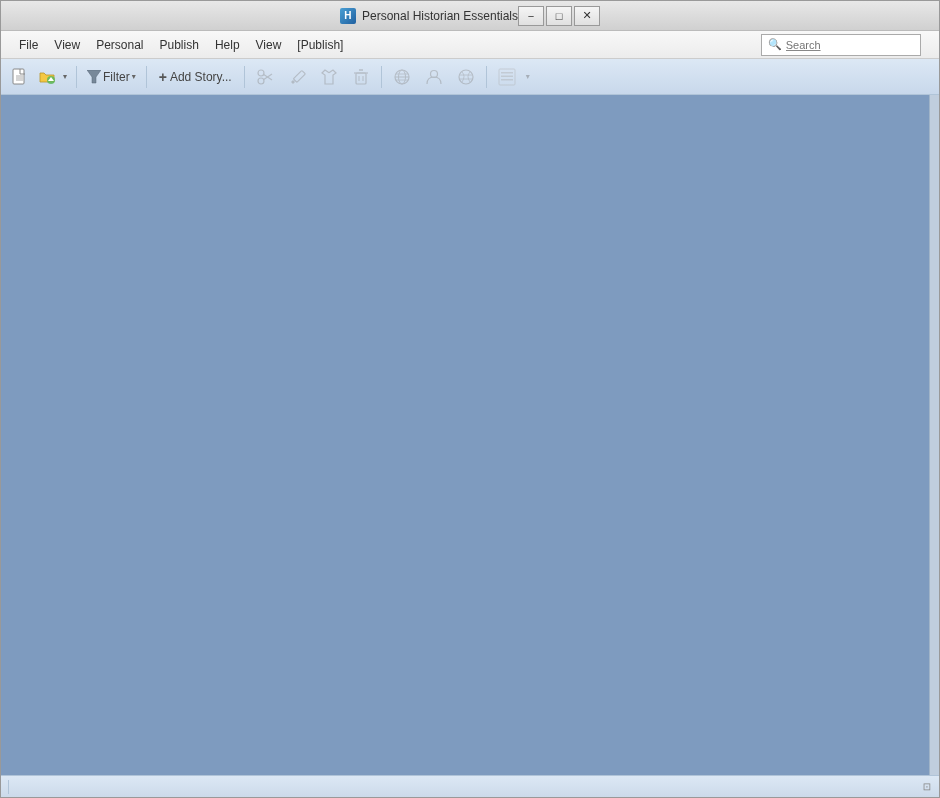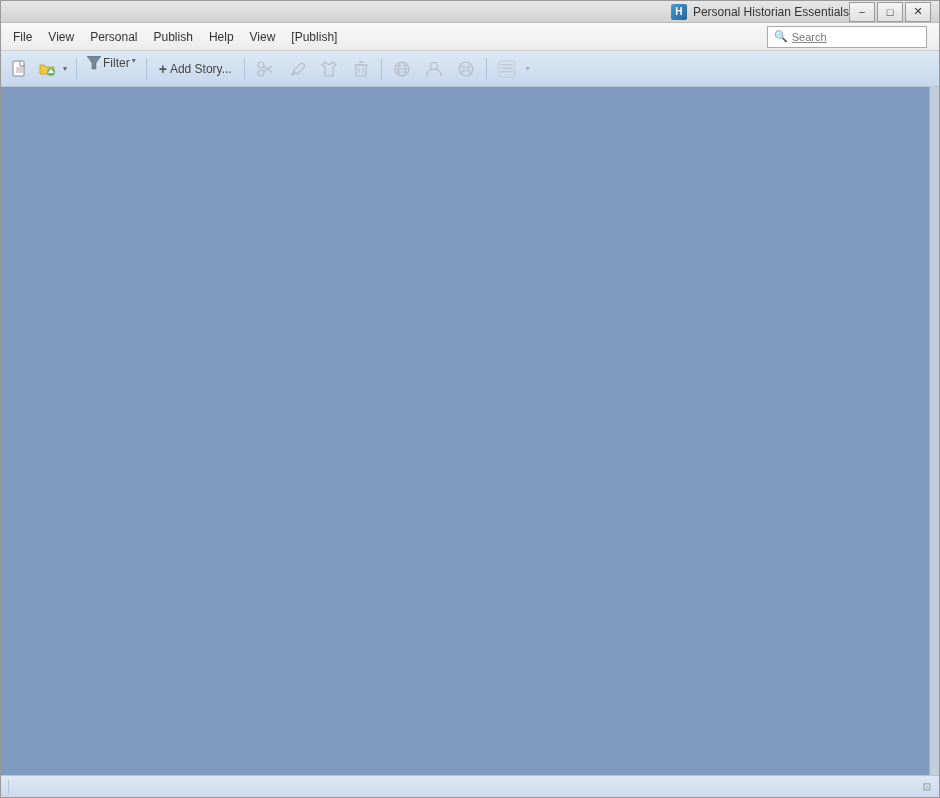--- a/index.html
+++ b/index.html
@@ -29,11 +29,11 @@
 
     
     .title-bar {
-      height: 22px;
+      height: 30px;
       background: linear-gradient(to bottom, #e8e8e8, #d0d0d0);
       display: flex;
       align-items: center;
-      justify-content: flex-end;
+      justify-content: center;
       padding: 0 8px;
       border-bottom: 1px solid #bbb;
       flex-shrink: 0;

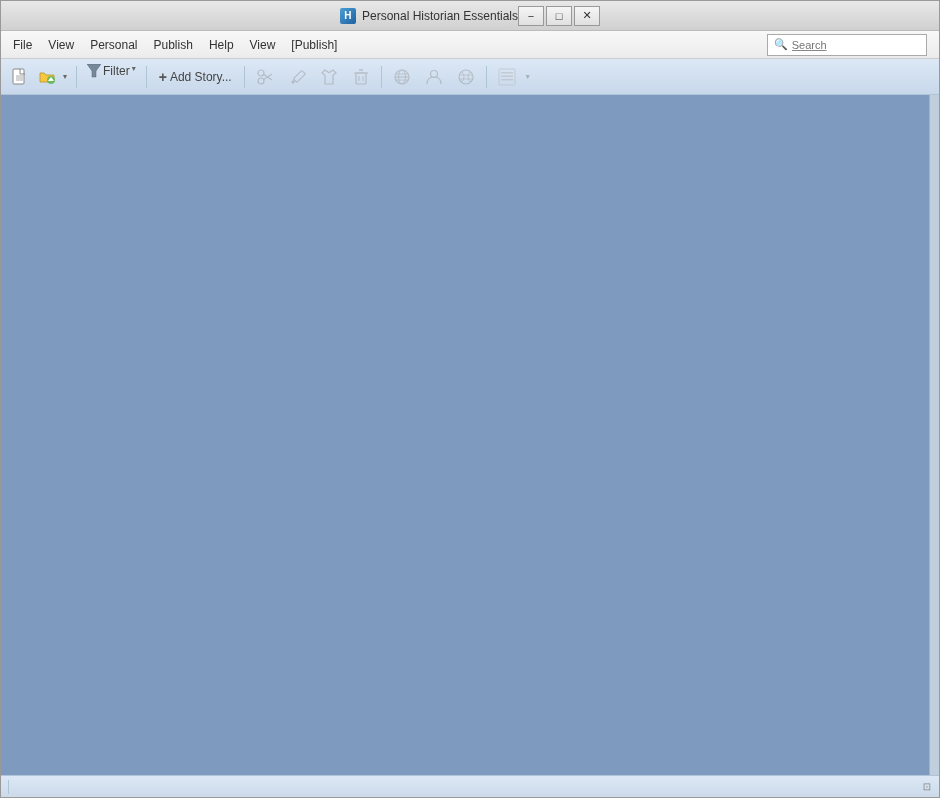--- a/index.html
+++ b/index.html
@@ -91,7 +91,7 @@
       background: linear-gradient(to bottom, #f8f8f8, #ececec);
       display: flex;
       align-items: center;
-      padding: 0 4px;
+      padding: 0 10px;
       border-bottom: 1px solid #ccc;
       flex-shrink: 0;
       gap: 0;

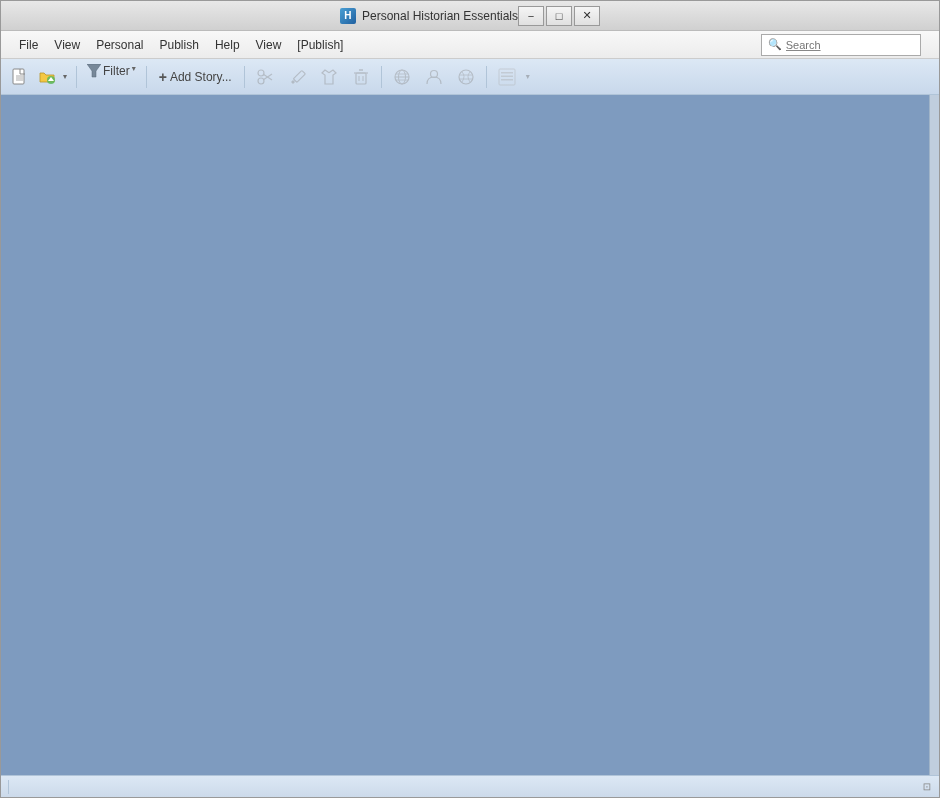--- a/index.html
+++ b/index.html
@@ -259,7 +259,7 @@
     
     .filter-btn {
       display: flex;
-      align-items: flex-start;
+      align-items: center;
       gap: 2px;
       padding: 0 4px;
       height: 28px;

